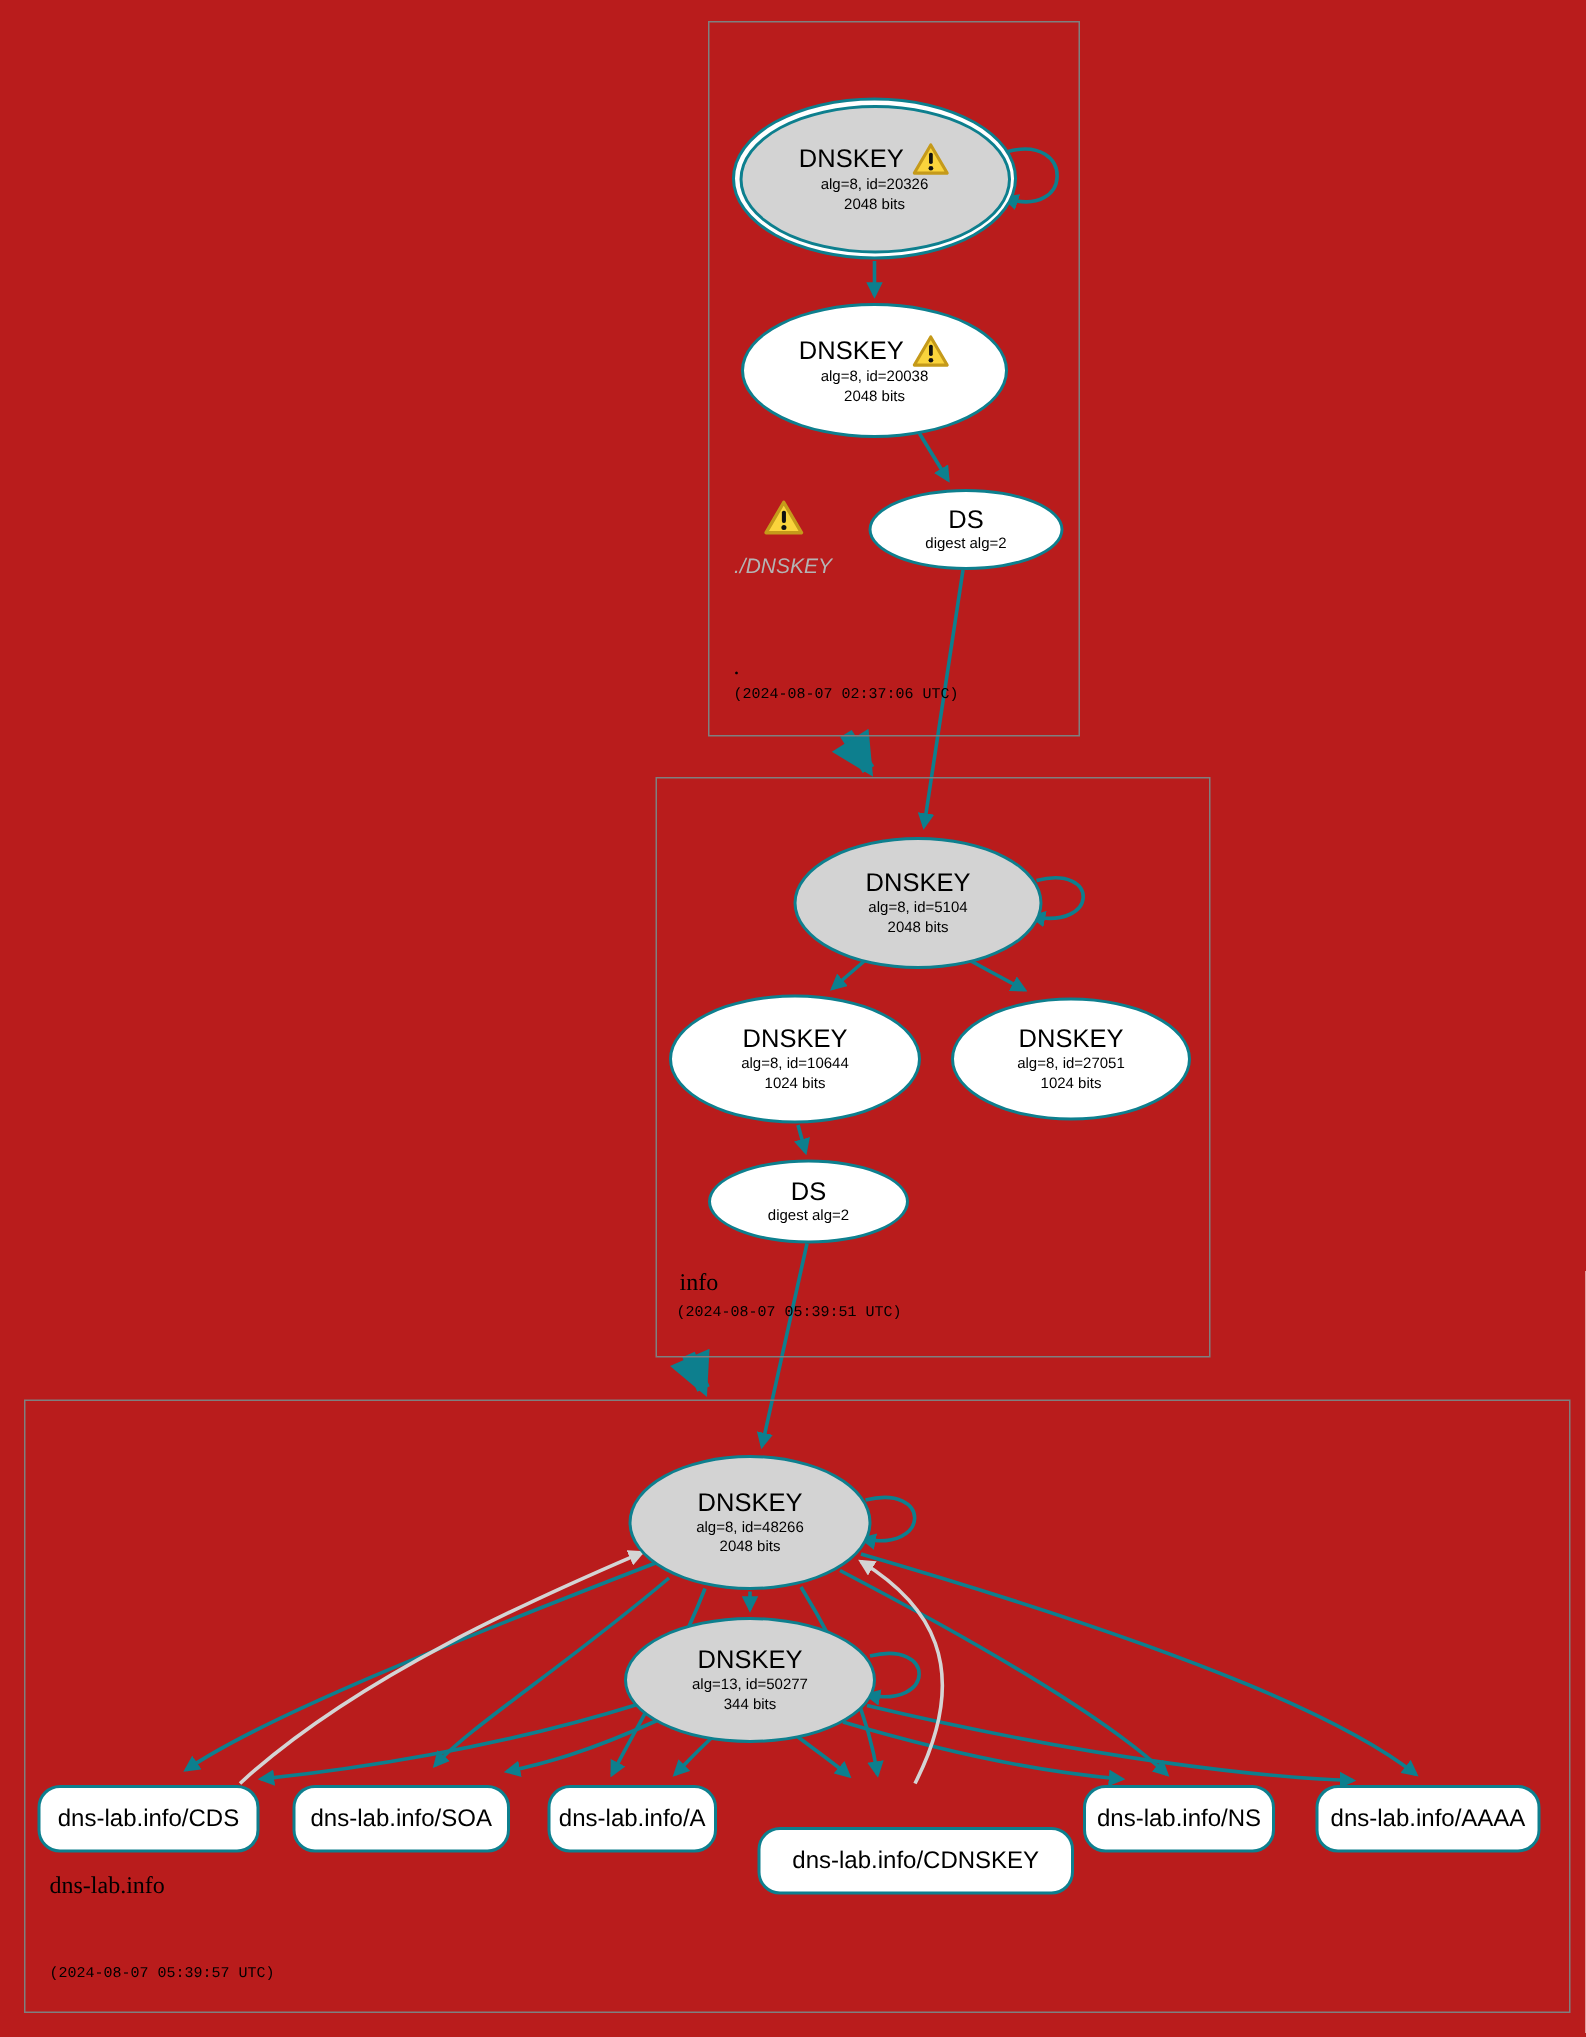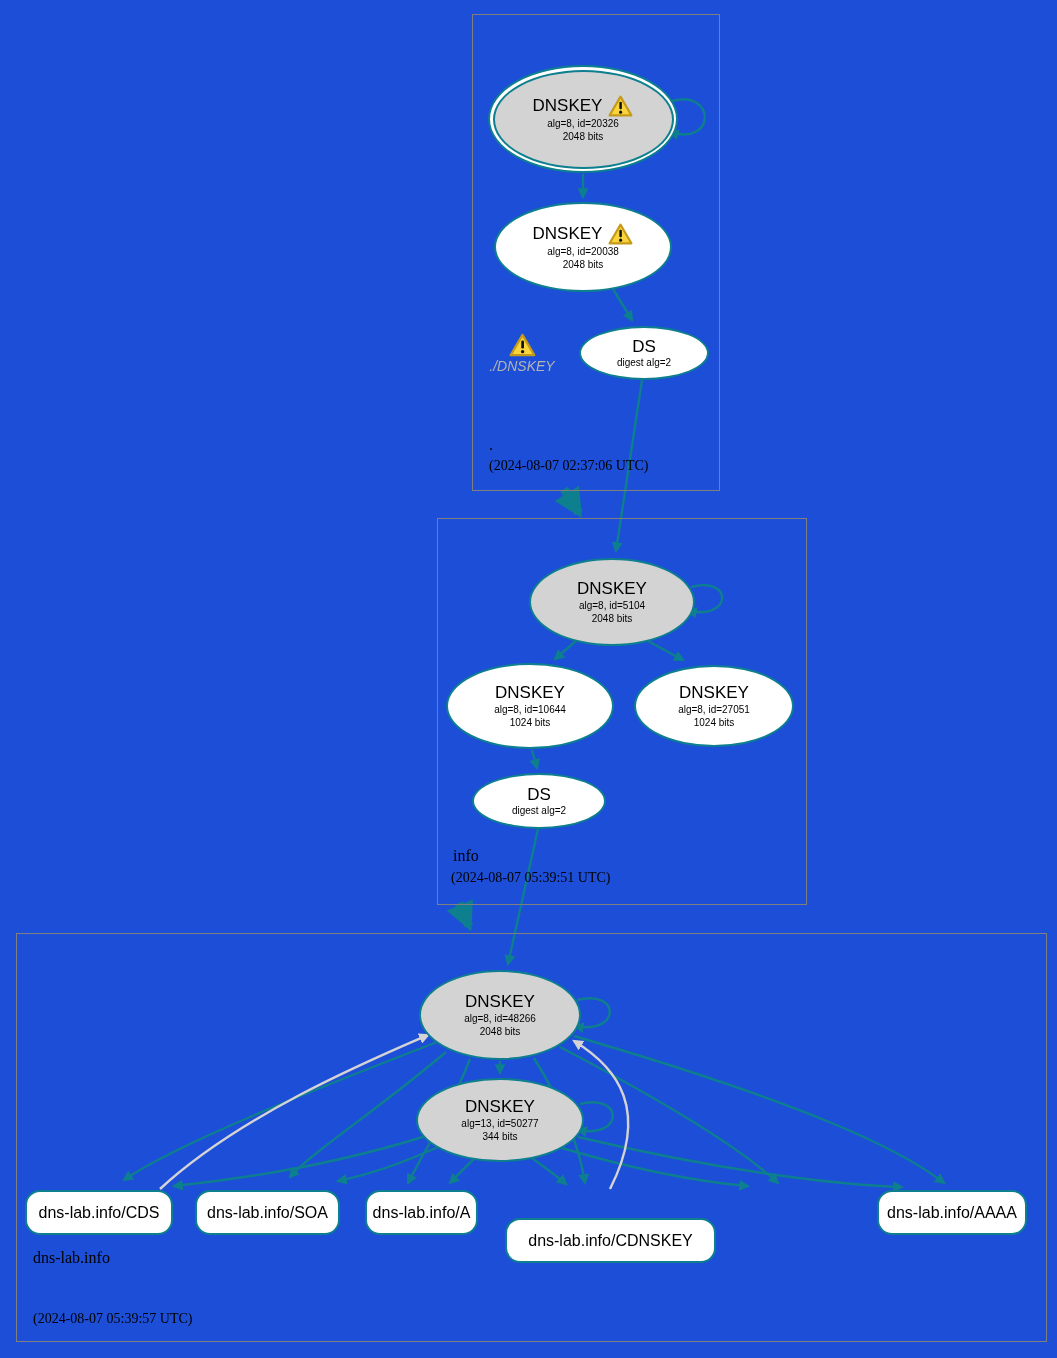--- a/index.html
+++ b/index.html
@@ -10,7 +10,7 @@
   }
   html,body{margin:0;padding:0;background:#fff;}
   .canvas{
-    position:relative;width:1057px;height:1358px;background:#1d4ed8;overflow:hidden;
+    position:relative;width:1057px;height:1358px;background:#b91c1c;overflow:hidden;
     font-family:"Liberation Sans",sans-serif;
   }
   .edges{position:absolute;left:0;top:0;pointer-events:none;}

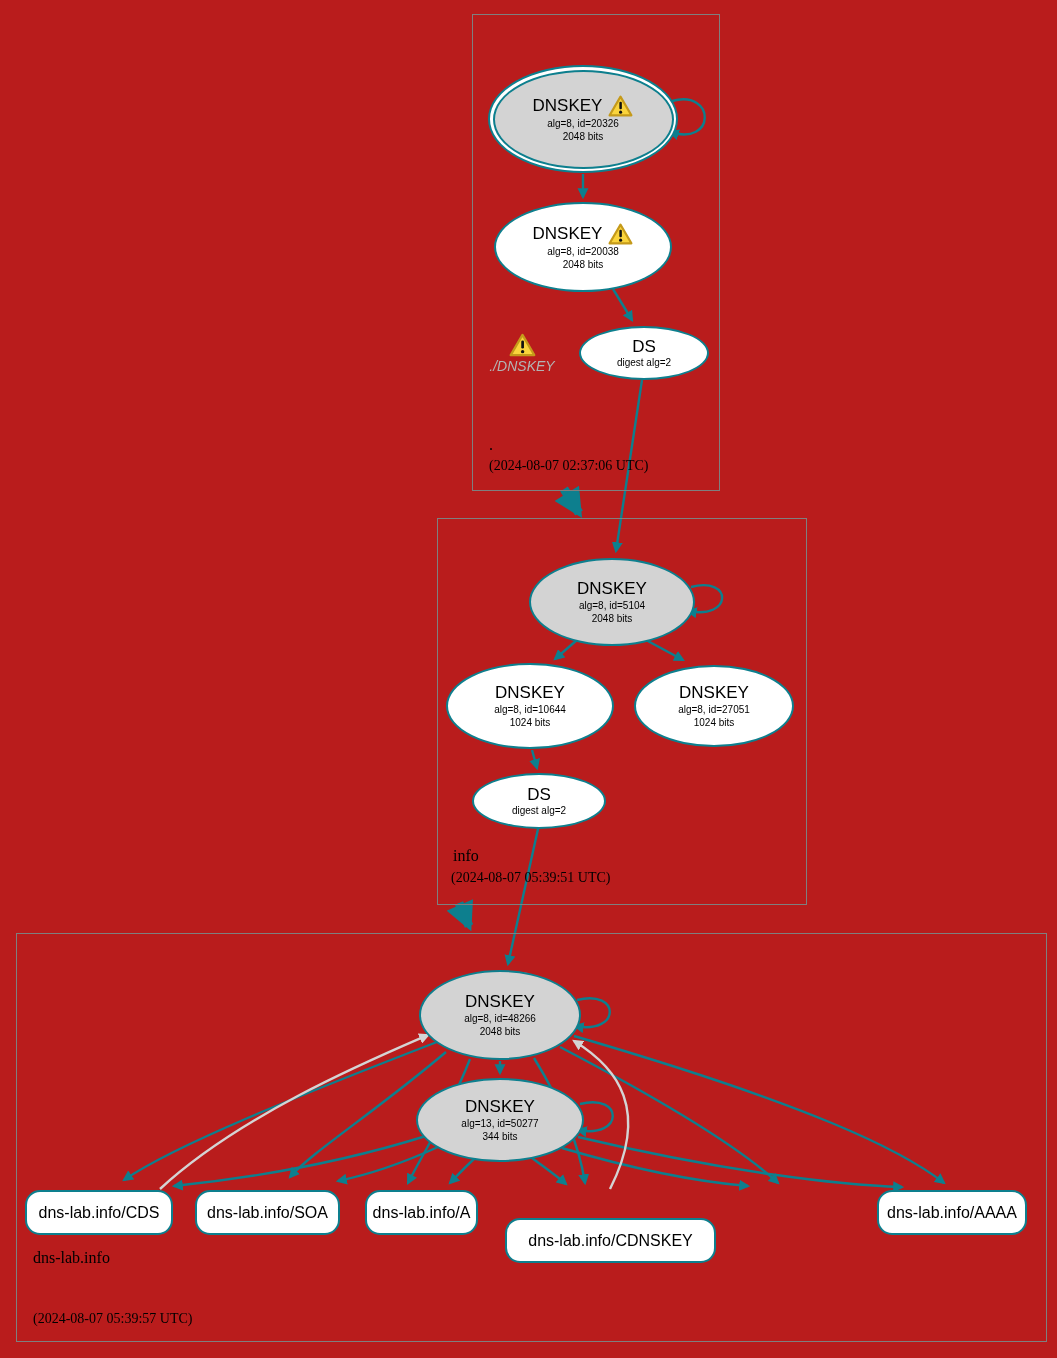--- a/index.html
+++ b/index.html
@@ -40,7 +40,7 @@
     background:#fff;display:flex;align-items:center;justify-content:center;
     font-size:16px;color:#000;box-sizing:border-box;white-space:nowrap;
   }
-  .warnblock{position:absolute;display:flex;flex-direction:column;align-items:center;gap:1px;}
+  .warnblock{position:absolute;display:flex;flex-direction:column;align-items:center;gap:12px;}
   .warnlabel{font-size:14px;font-style:italic;color:#b4b4b4;}
   .wicon{display:inline-block;flex:0 0 auto;}
 </style>

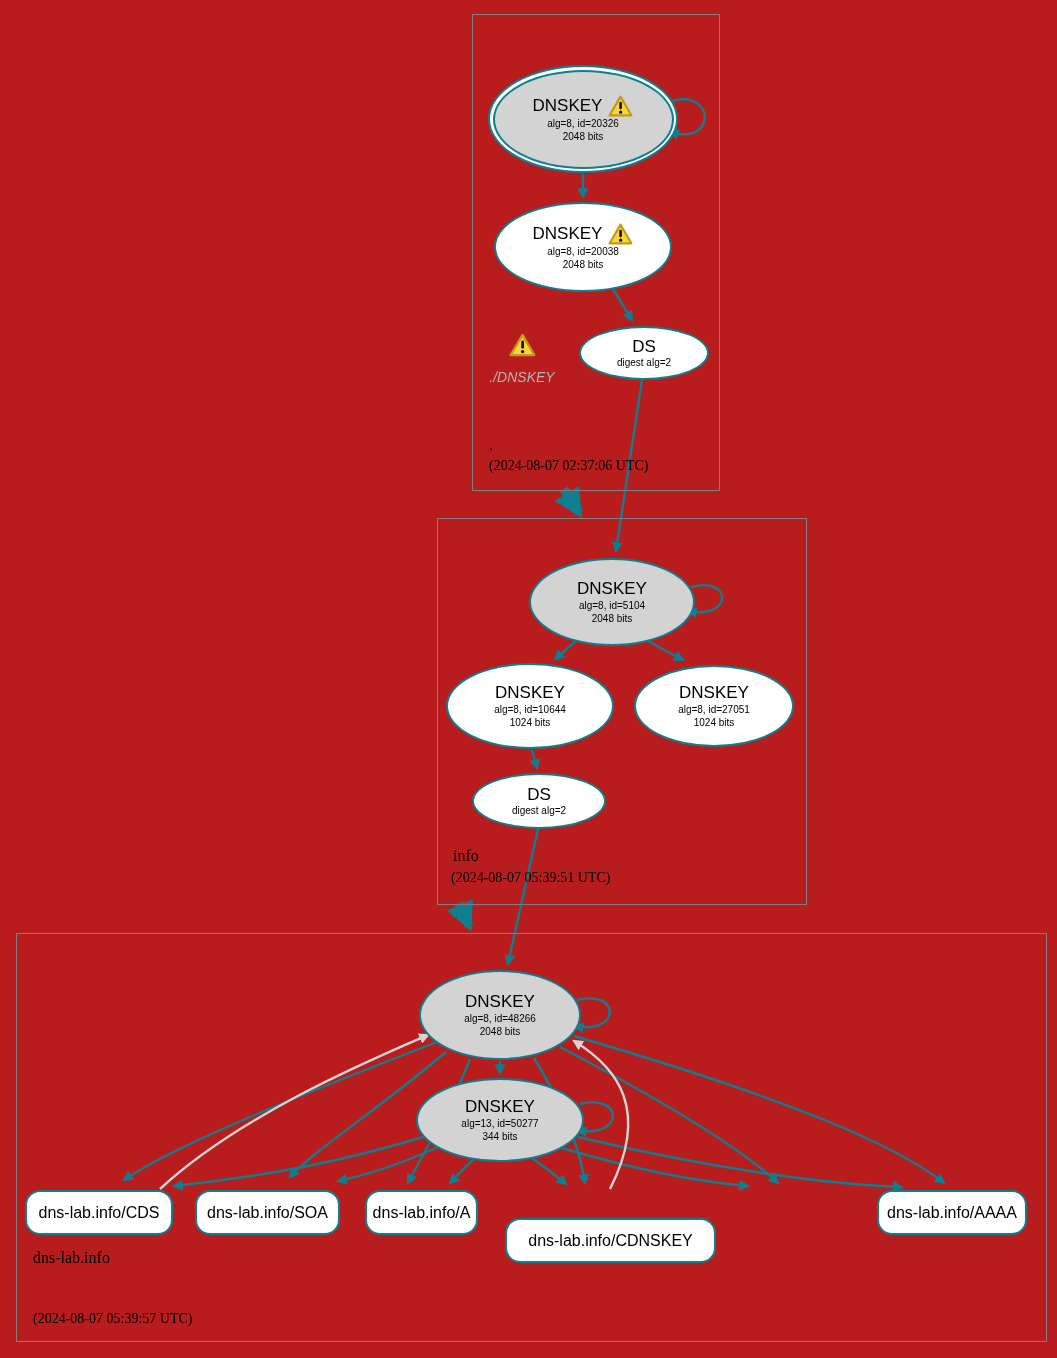--- a/index.html
+++ b/index.html
@@ -19,7 +19,7 @@
   .edge.thick{stroke-width:9px;}
   .zone-box{position:absolute;border:1px solid var(--boxborder);background:transparent;}
   .zone-name{position:absolute;font-family:"Liberation Serif",serif;font-size:16px;color:#000;}
-  .zone-ts{position:absolute;font-family:Liberation Serif, serif;font-size:14px;color:#000;text-align:right;}
+  .zone-ts{position:absolute;font-family:Liberation Mono, monospace;font-size:10px;color:#000;text-align:right;}
   .node{
     position:absolute;border:2.5px solid var(--teal);border-radius:50%;
     background:#fff;display:flex;flex-direction:column;align-items:center;justify-content:center;

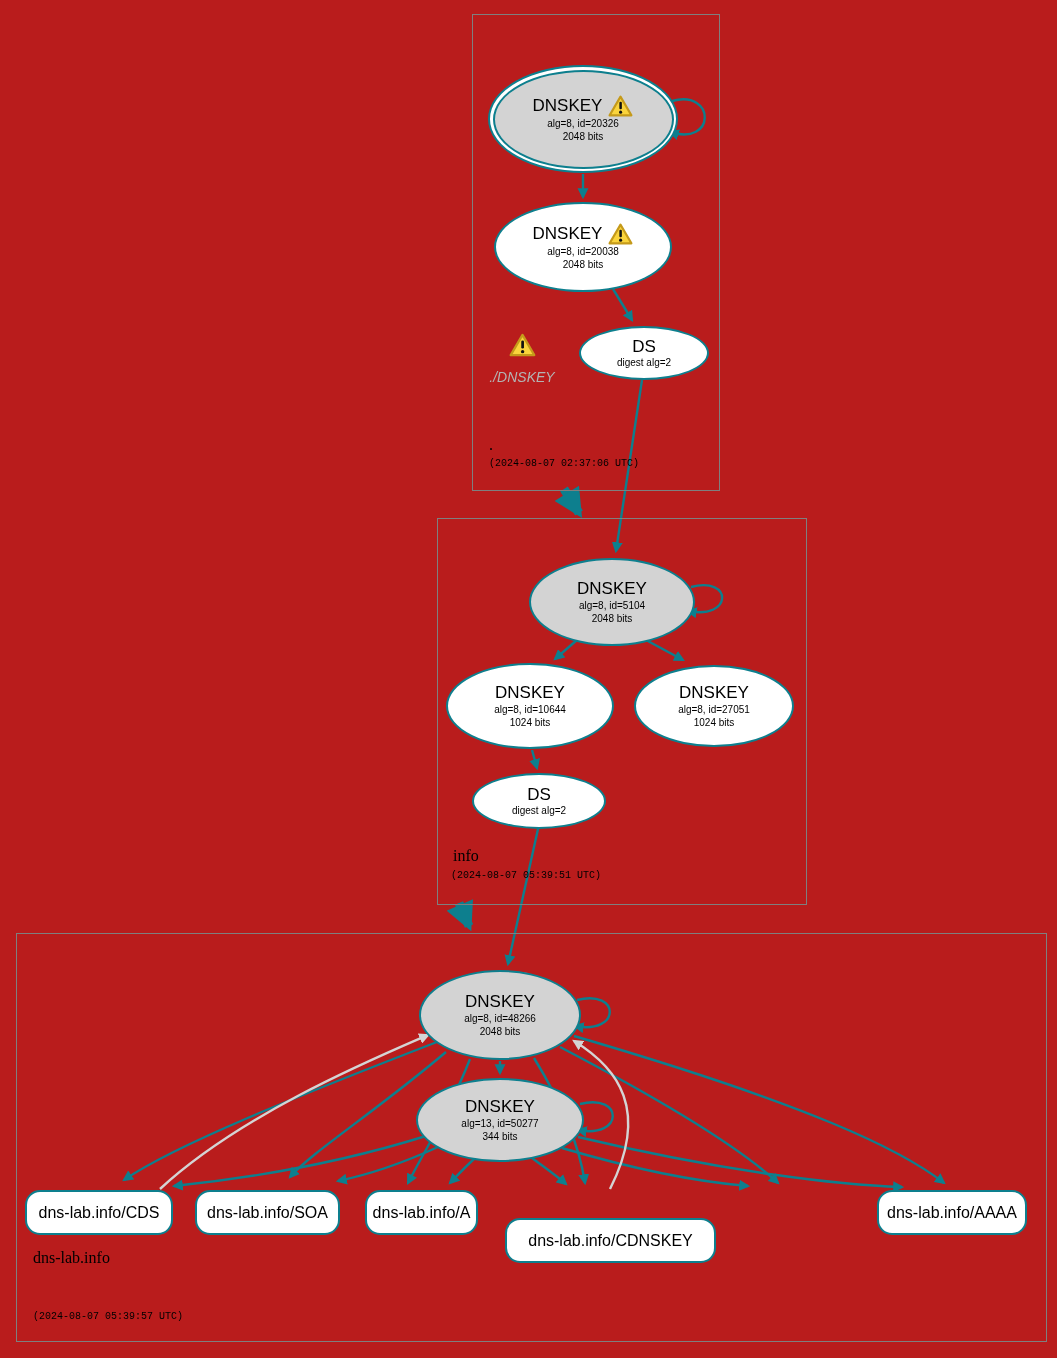--- a/index.html
+++ b/index.html
@@ -188,6 +188,7 @@
   <div class="rrset" style="left:25px;width:148px;">dns-lab.info/CDS</div>
   <div class="rrset" style="left:365px;width:113px;">dns-lab.info/A</div>
   <div class="rrset" style="left:505px;width:211px;margin-top:28px;">dns-lab.info/CDNSKEY</div>
+  <div class="rrset" style="left:722px;width:128px;">dns-lab.info/NS</div>
   <div class="rrset" style="left:877px;width:150px;">dns-lab.info/AAAA</div>
 
   <div class="zone-name" style="left:33px;top:1249px;">dns-lab.info</div>

